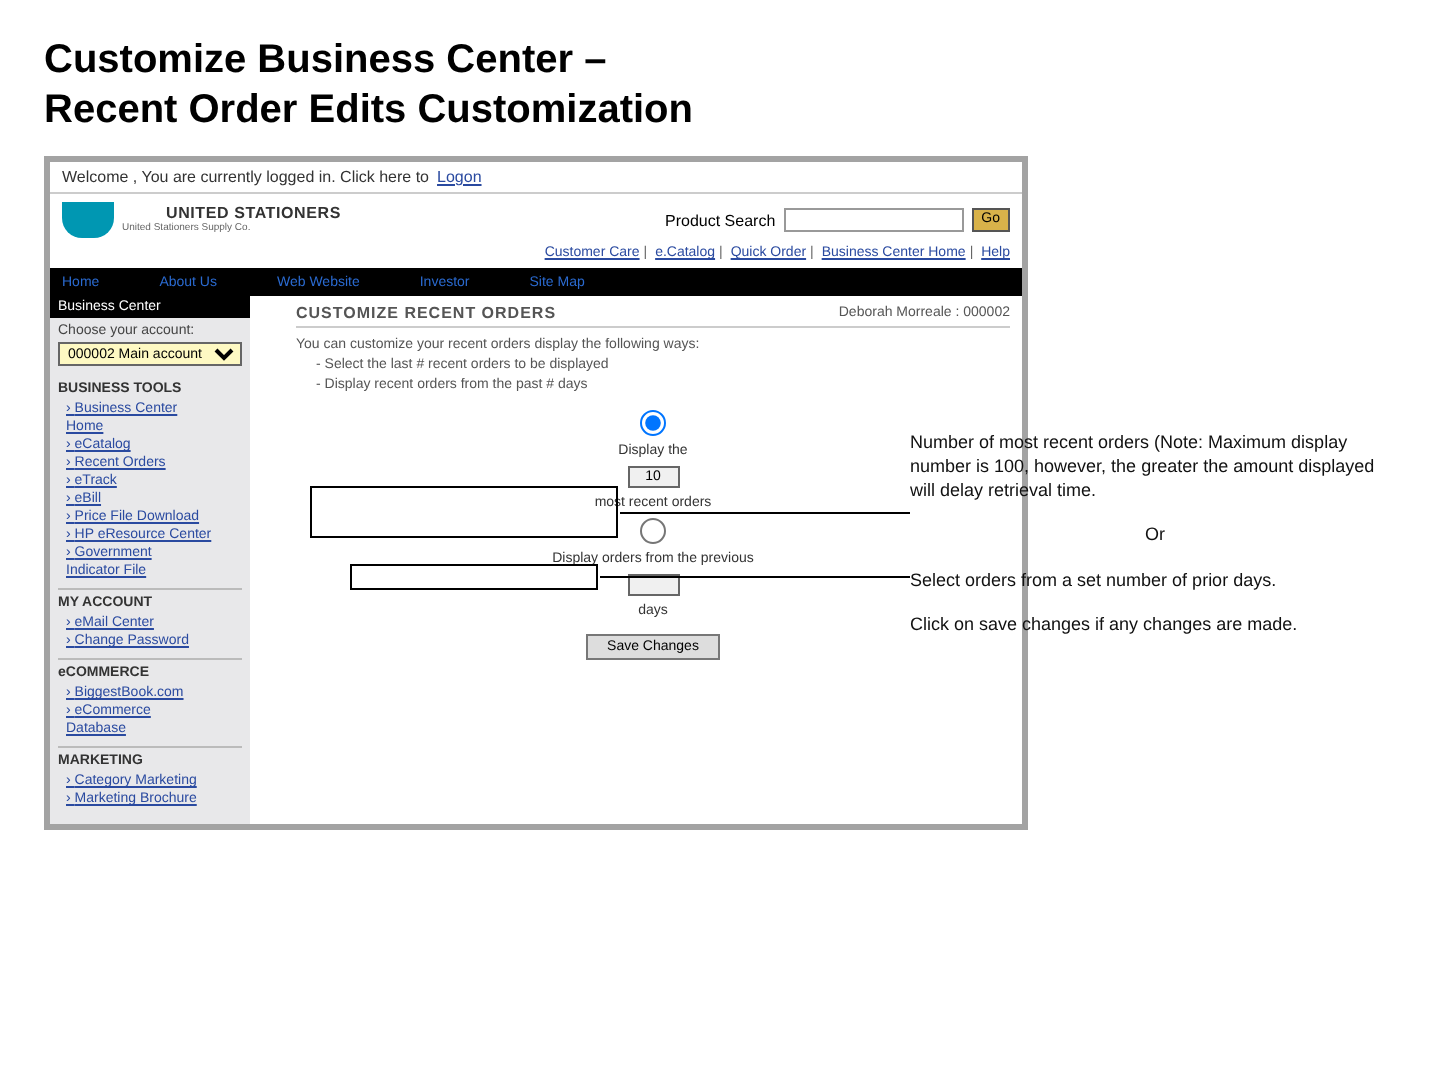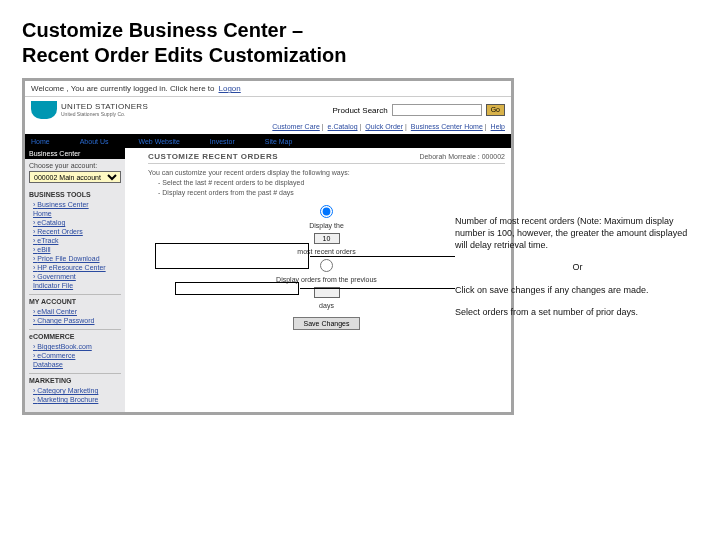--- a/index.html
+++ b/index.html
@@ -11,7 +11,7 @@
   .header-row { display: flex; align-items: center; padding: 4px 6px; gap: 12px; }
   .logo-box { display: flex; align-items: center; gap: 4px; }
   .logo-mark { width: 26px; height: 18px; background: #0097b2; border-radius: 0 0 10px 10px; }
-  .logo-text { font-size: 8px; font-weight: normal; letter-spacing: 0.3px; color: #333; line-height: 1; }
+  .logo-text { font-size: 8px; font-weight: bold; letter-spacing: 0.3px; color: #333; line-height: 1; margin-left: 22px; }
   .logo-sub { font-size: 5px; color: #666; }
   .search-area { margin-left: auto; display: flex; align-items: center; gap: 4px; }
   .search-area input { width: 90px; height: 12px; font-size: 7px; border: 1px solid #999; }

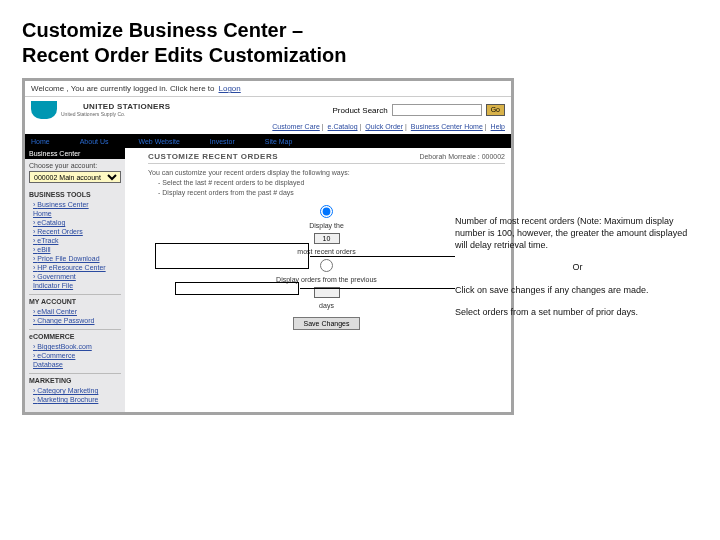--- a/index.html
+++ b/index.html
@@ -155,8 +155,8 @@
 <div class="callouts">
   <p>Number of most recent orders  (Note: Maximum display number is 100, however, the greater the amount displayed will delay retrieval time.</p>
   <p style="text-align:center;">Or</p>
+  <p>Select orders from a set number of prior days.</p>
   <p>Click on save changes if any changes are made.</p>
-  <p>Select orders from a set number of prior days.</p>
 </div>
 
 </body></html>

